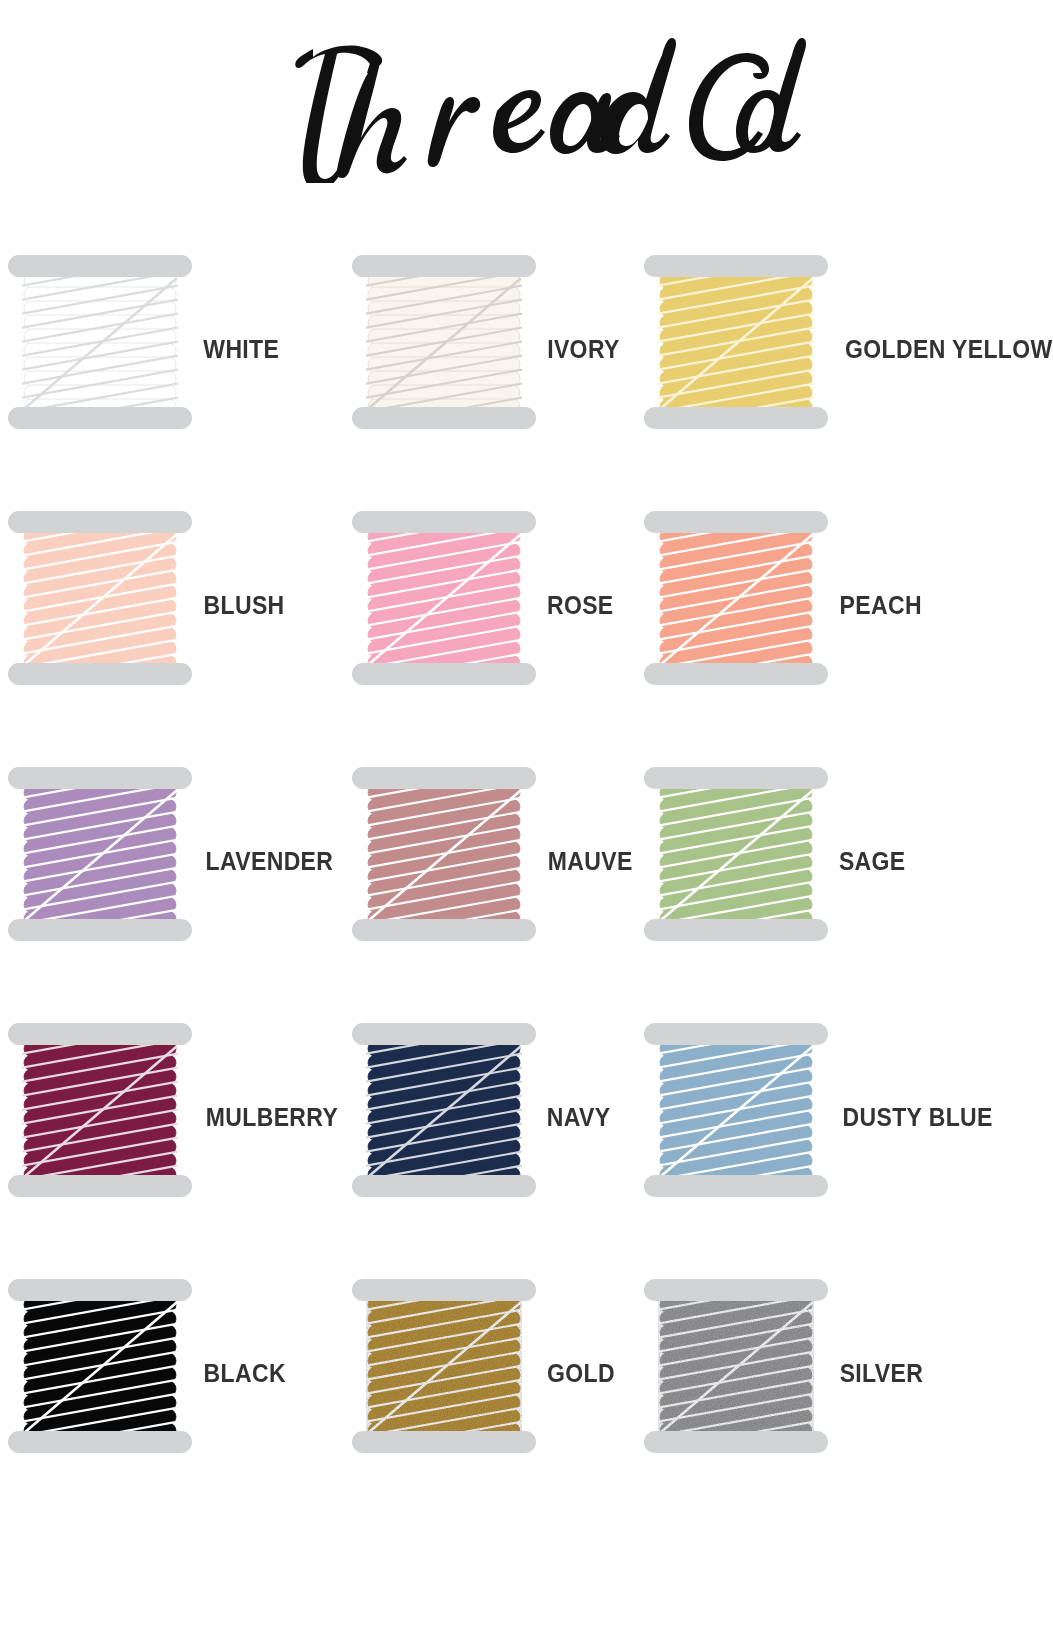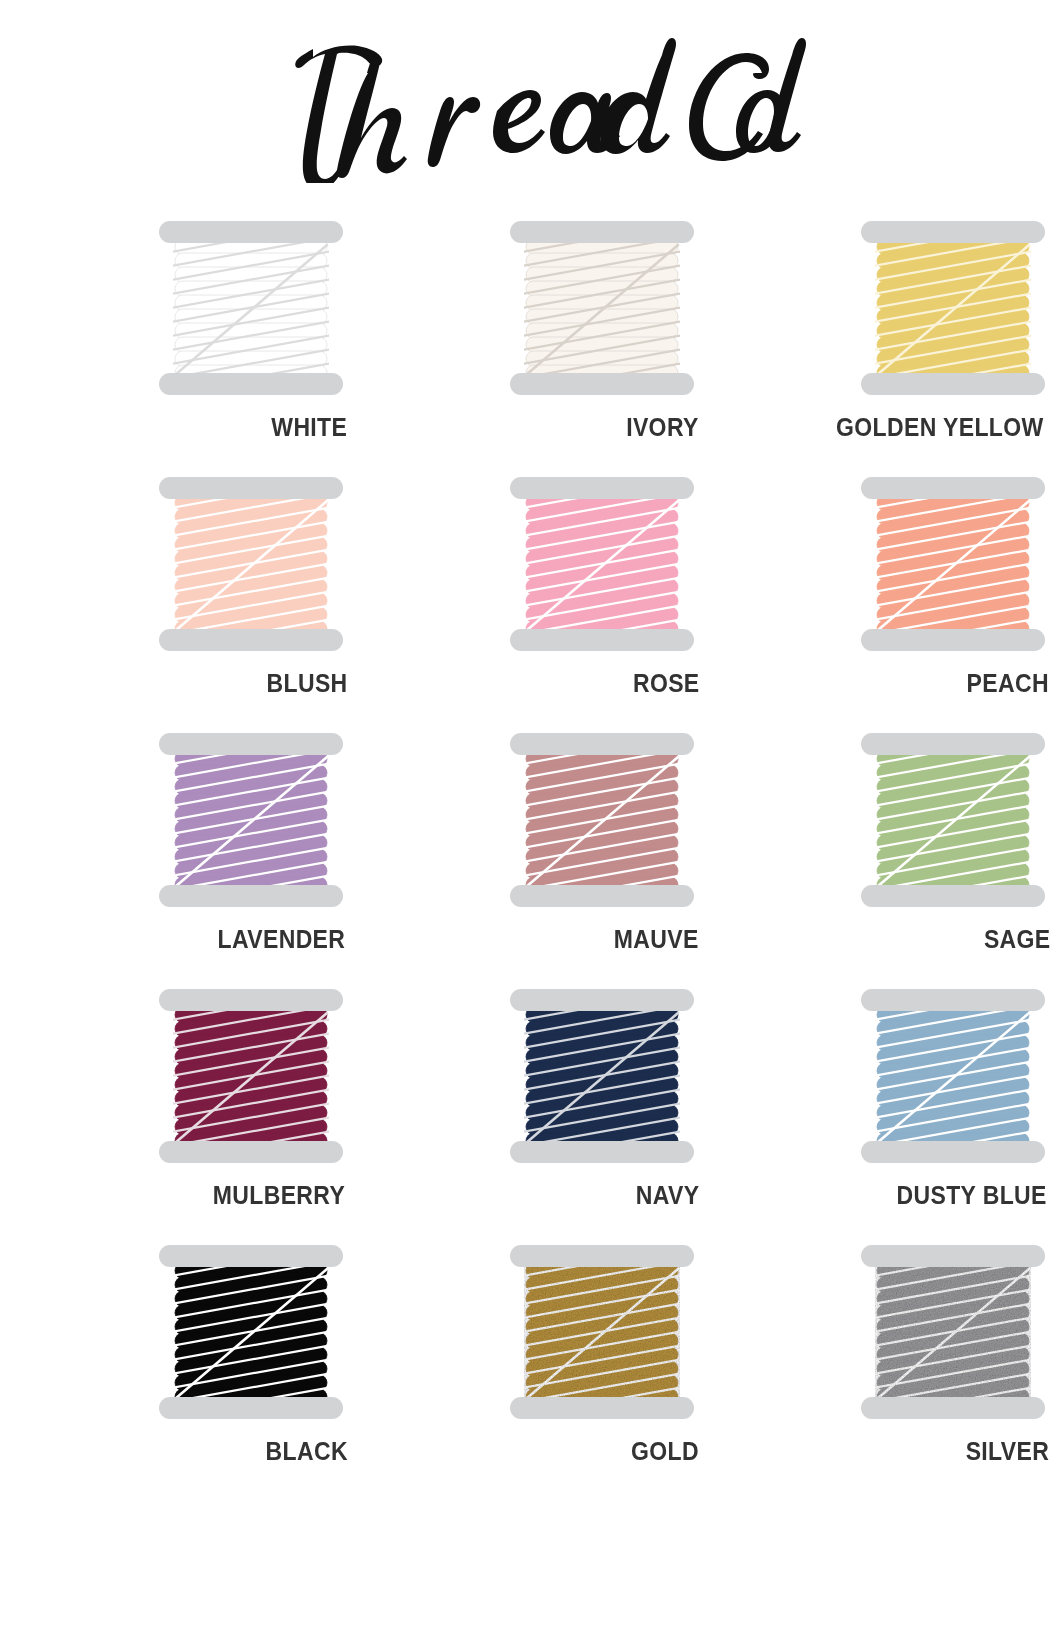--- a/index.html
+++ b/index.html
@@ -44,8 +44,8 @@
     width: 100%;
     height: 256px;
     display: flex;
-    flex-direction: column;
-    align-items: flex-end;
+    flex-direction: row;
+    align-items: center;
     justify-content: flex-start;
   }
 

